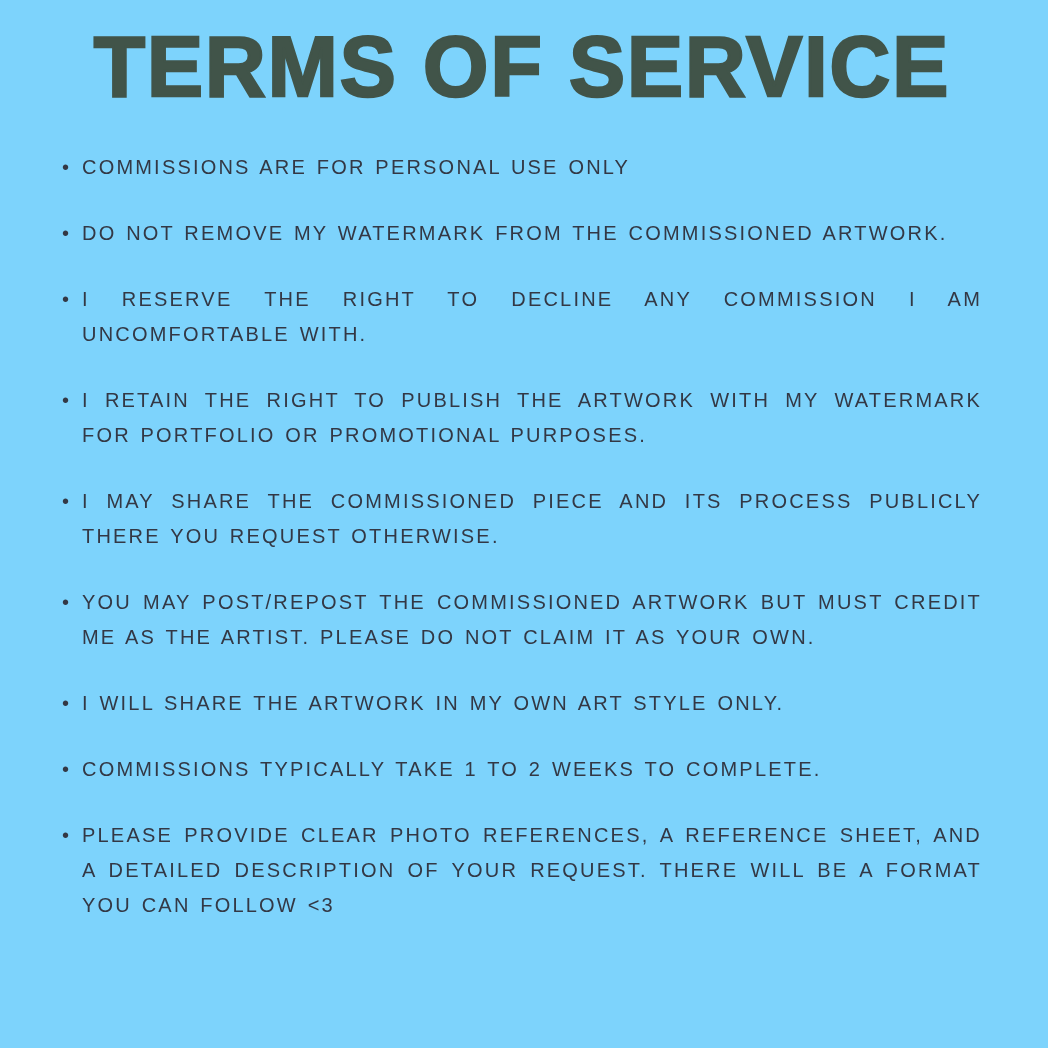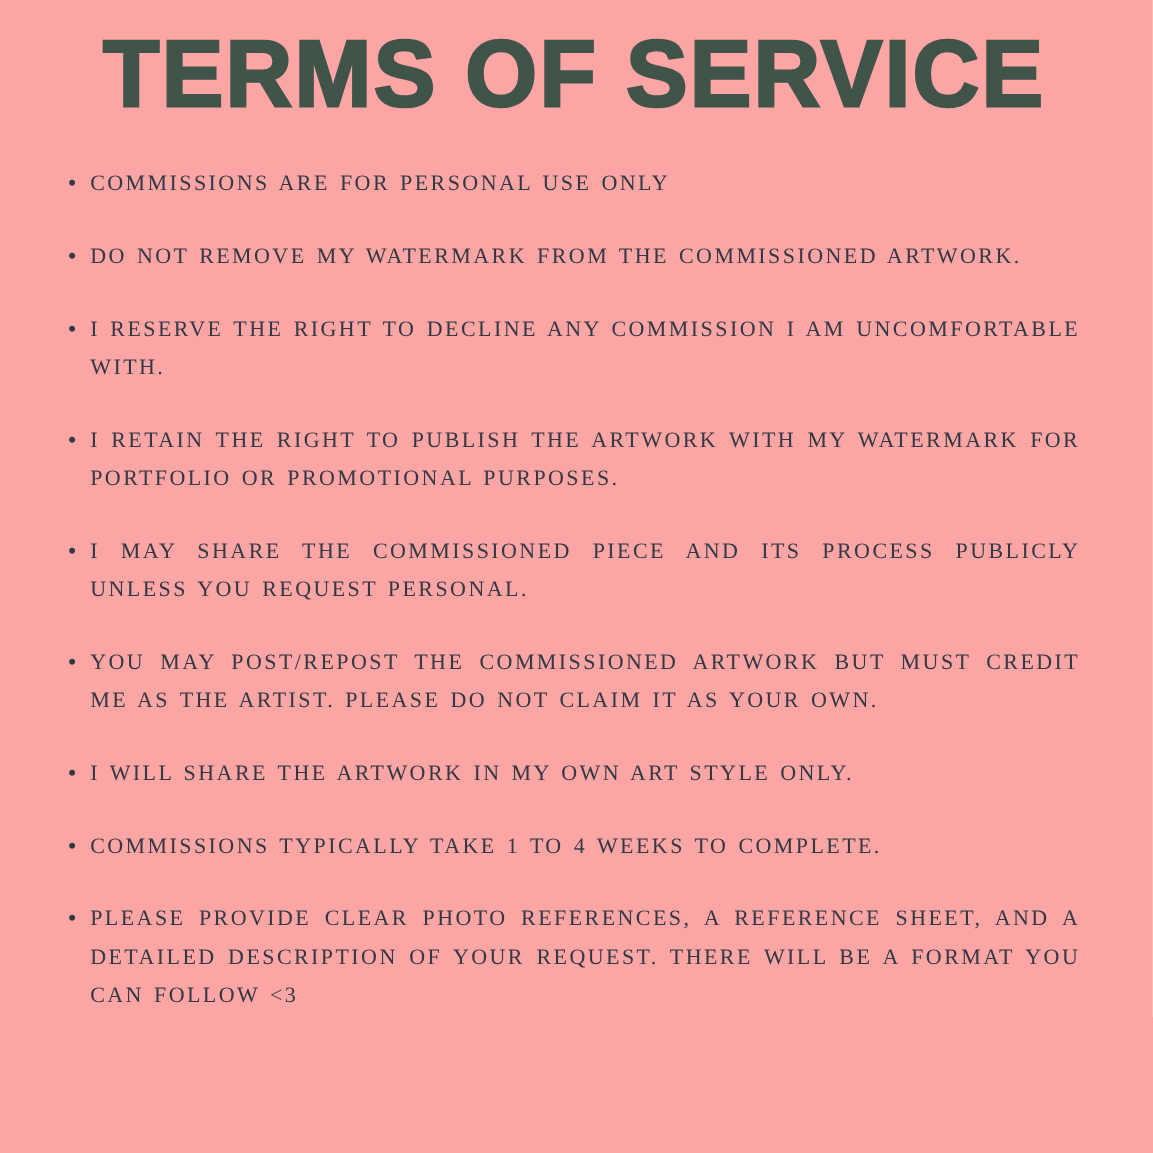--- a/index.html
+++ b/index.html
@@ -12,7 +12,7 @@
     width: 1048px;
     height: 1048px;
     box-sizing: border-box;
-    background: #fca5a5;
+    background: #7dd3fc;
     padding: 24px 66px 0 62px;
     overflow: hidden;
     font-family: "Liberation Sans", sans-serif;

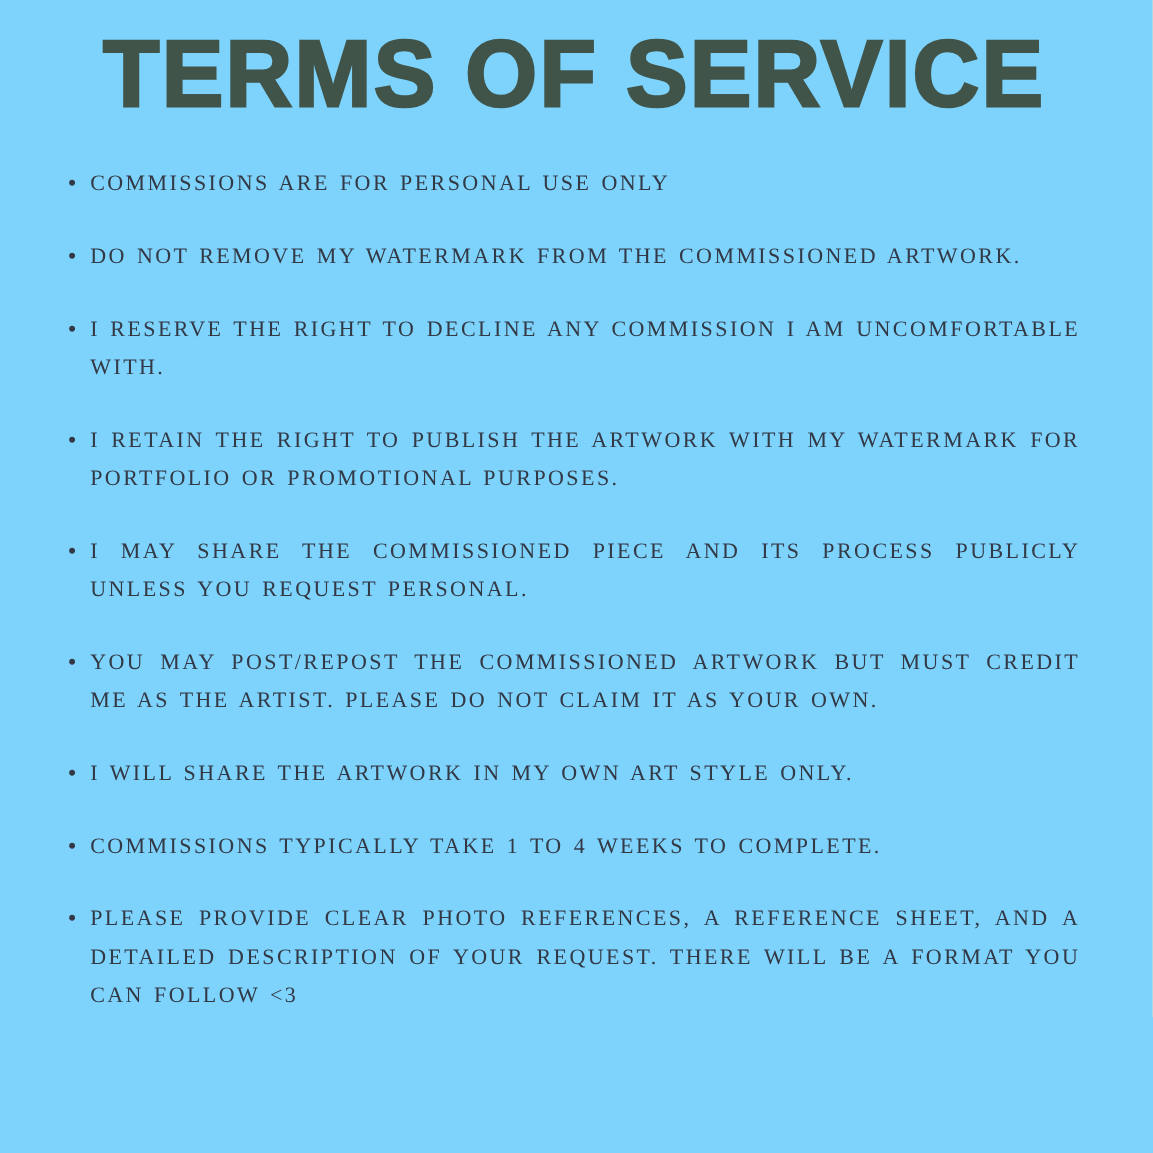--- a/index.html
+++ b/index.html
@@ -58,7 +58,6 @@
     flex: 1;
     text-align: justify;
     word-spacing: 2px;
-    font-family: Liberation Serif, serif;
   }
 </style>
 </head>

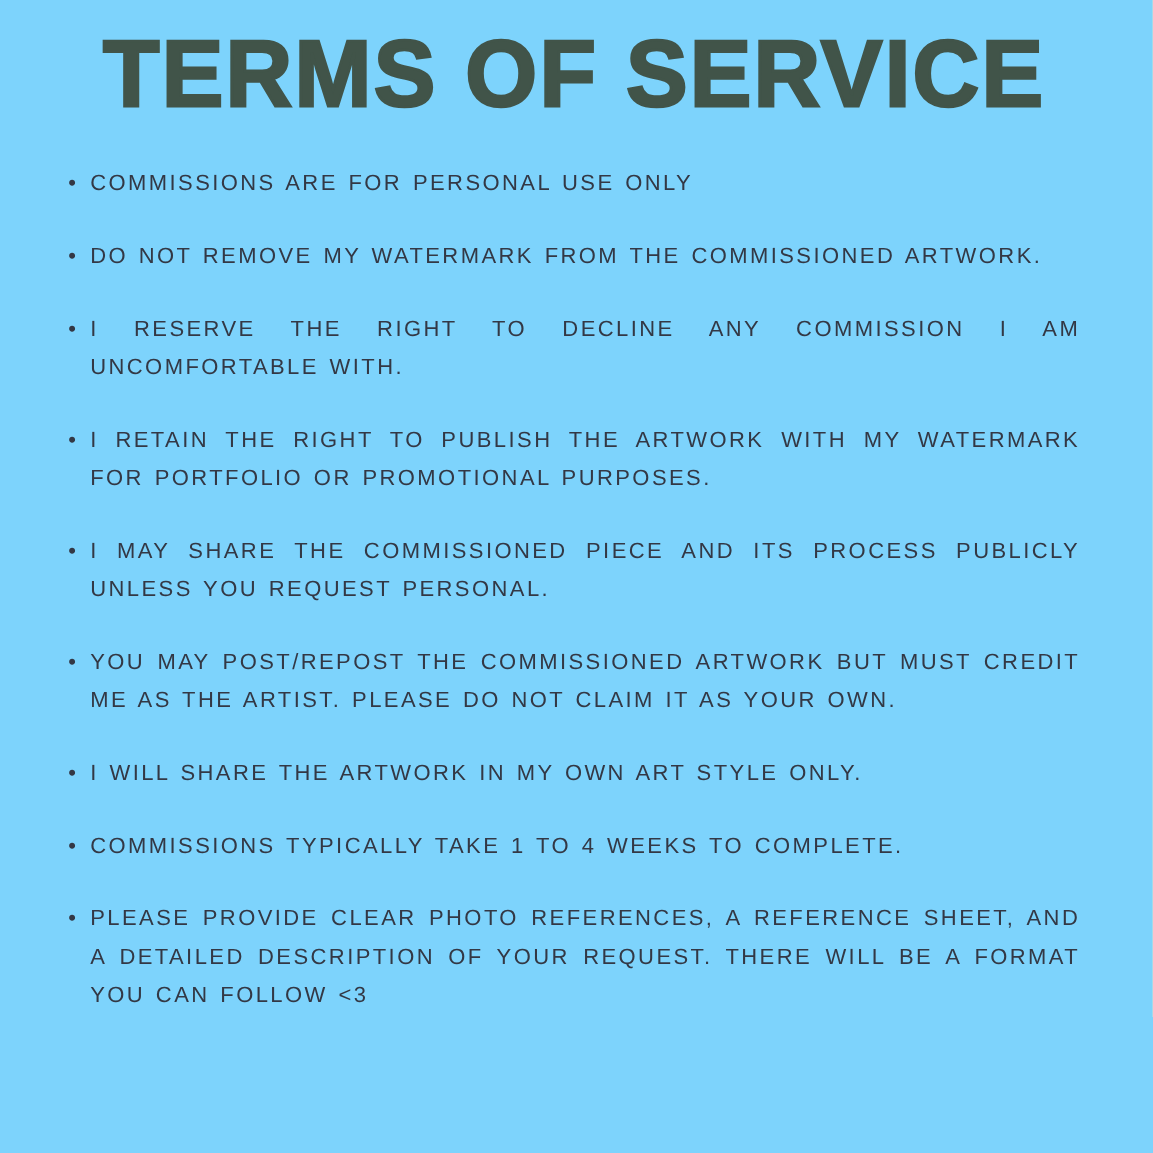--- a/index.html
+++ b/index.html
@@ -85,7 +85,7 @@
     </li>
     <li class="term-item">
       <span class="bullet">•</span>
-      <span class="term-text">I MAY SHARE THE COMMISSIONED PIECE AND ITS PROCESS PUBLICLY UNLESS YOU REQUEST PERSONAL.</span>
+      <span class="term-text">I MAY SHARE THE COMMISSIONED PIECE AND ITS PROCESS PUBLICLY THERE YOU REQUEST OTHERWISE.</span>
     </li>
     <li class="term-item">
       <span class="bullet">•</span>

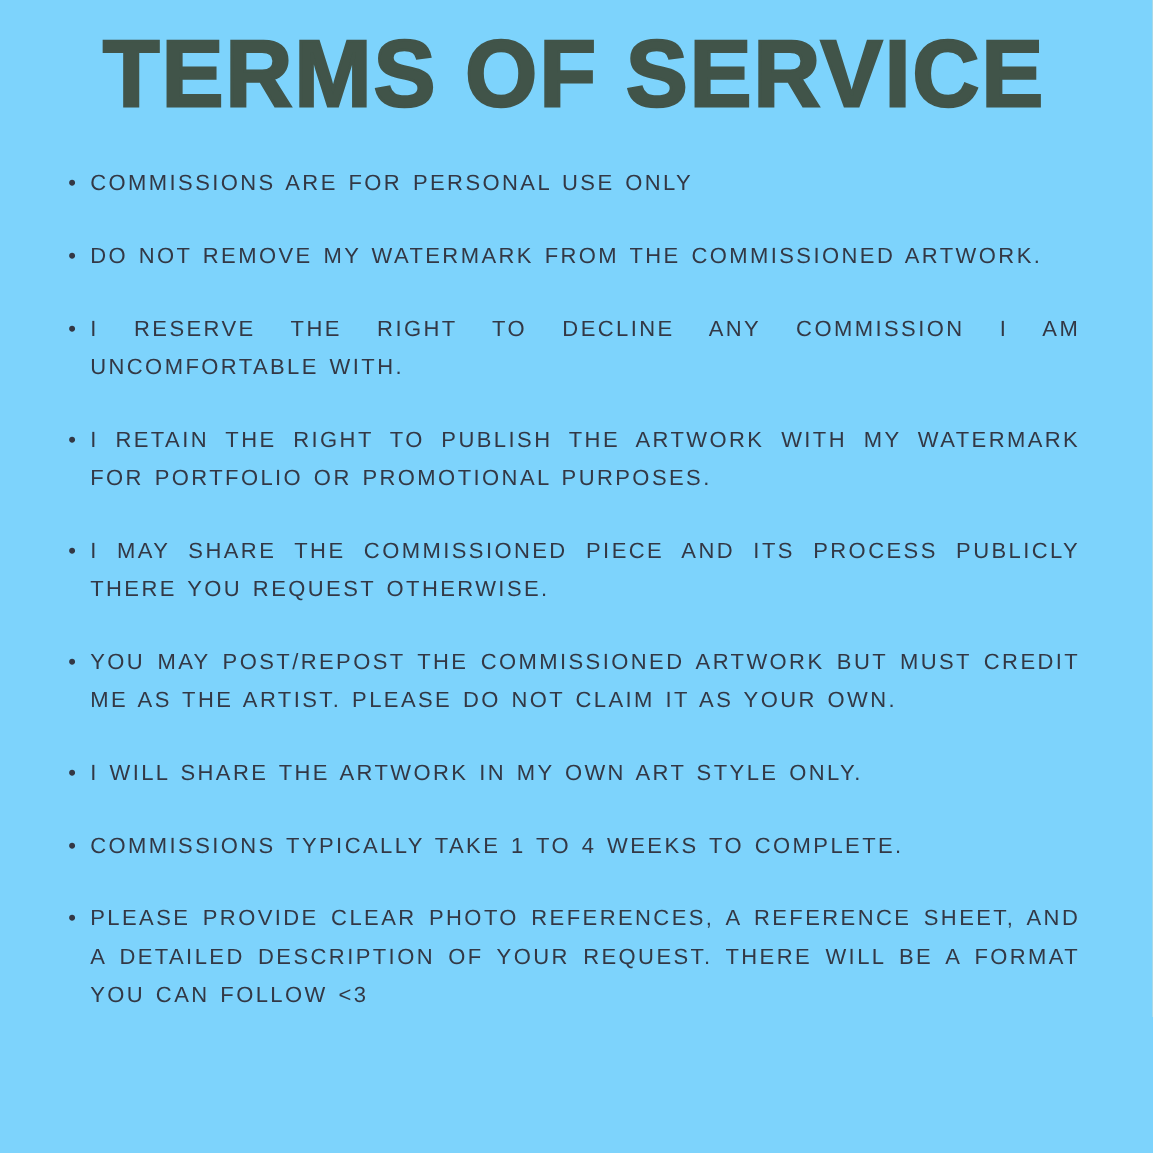--- a/index.html
+++ b/index.html
@@ -97,7 +97,7 @@
     </li>
     <li class="term-item">
       <span class="bullet">•</span>
-      <span class="term-text">COMMISSIONS TYPICALLY TAKE 1 TO 4 WEEKS TO COMPLETE.</span>
+      <span class="term-text">COMMISSIONS TYPICALLY TAKE 1 TO 2 WEEKS TO COMPLETE.</span>
     </li>
     <li class="term-item">
       <span class="bullet">•</span>

